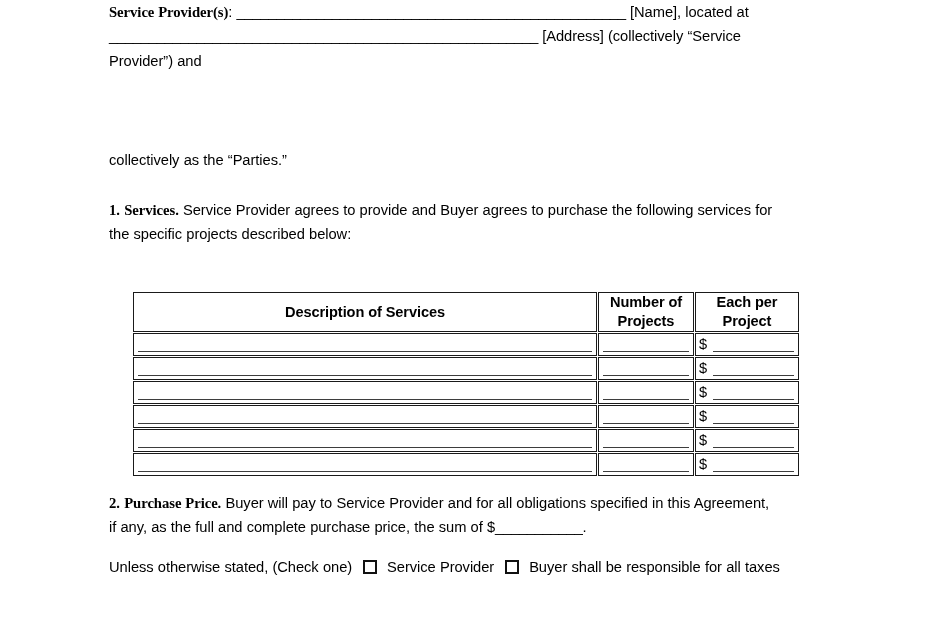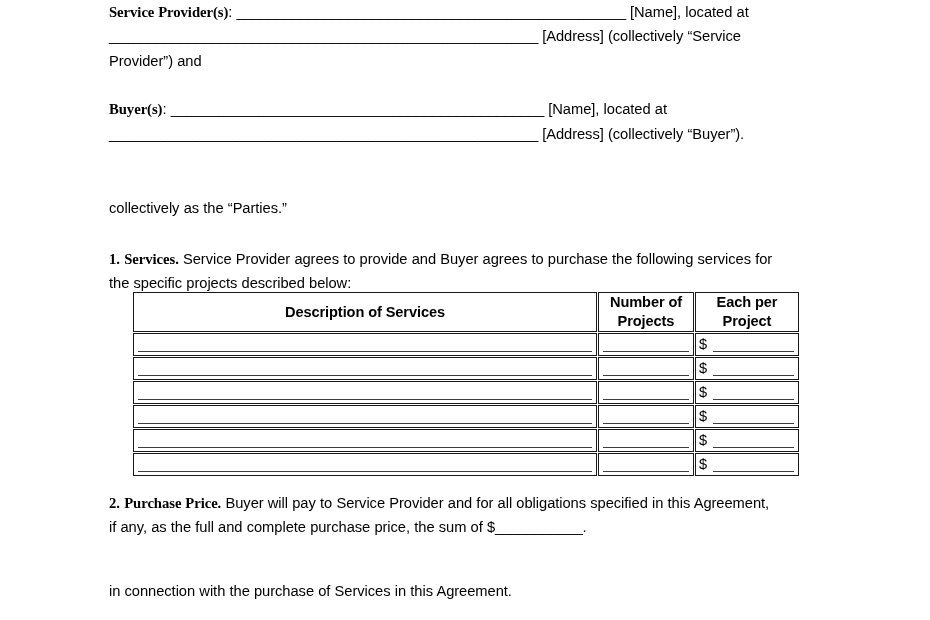--- a/index.html
+++ b/index.html
@@ -144,13 +144,6 @@
 
     <div class="gap-md"></div>
 
-    <p class="para">
-      <b>Buyer(s)</b><span>:</span>
-      <span class="fill">_______________________________________________</span>
-      <span>[Name], located at</span><br>
-      <span class="fill">______________________________________________________</span>
-      <span>[Address] (collectively “Buyer”).</span>
-    </p>
 
     <div class="gap-lg"></div>
 

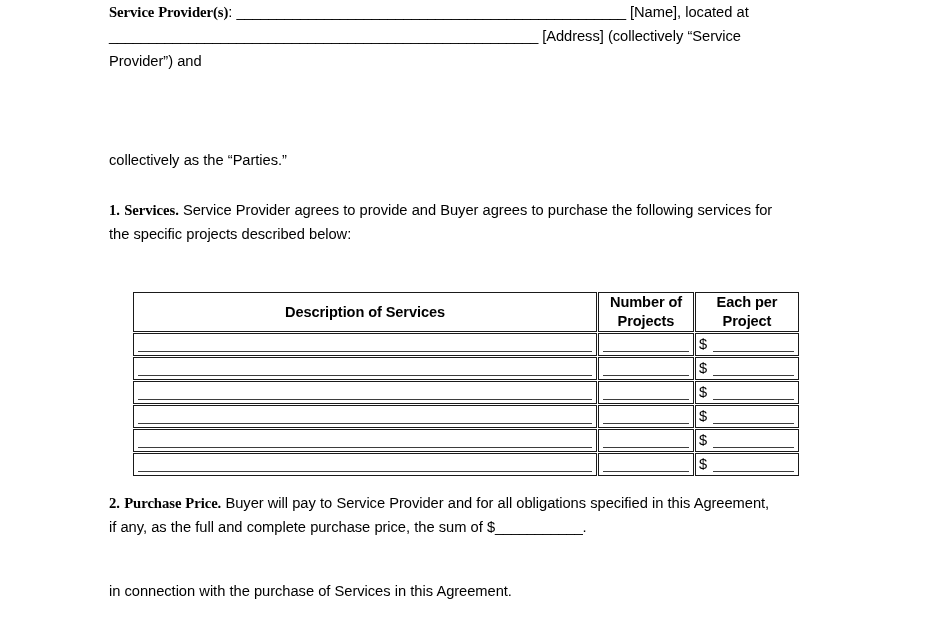--- a/index.html
+++ b/index.html
@@ -248,7 +248,7 @@
 
   <div class="sec-taxes">
     <p class="para">
-      <br>
+      <span class="nowrapline"><span>Unless otherwise stated, (Check one)</span>&nbsp;&nbsp;<span class="chk"></span>&nbsp;&nbsp;<span>Service Provider</span>&nbsp;&nbsp;<span class="chk"></span>&nbsp;&nbsp;<span>Buyer</span> <span>shall be responsible for all taxes</span></span><br>
       <span>in connection with the purchase of Services in this Agreement.</span>
     </p>
   </div>

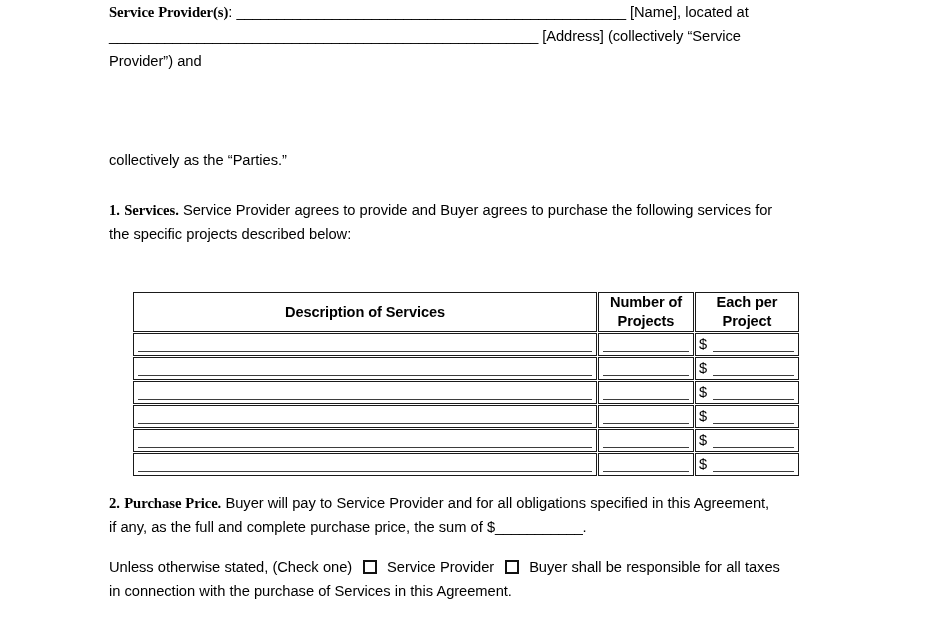--- a/index.html
+++ b/index.html
@@ -249,7 +249,6 @@
   <div class="sec-taxes">
     <p class="para">
       <span class="nowrapline"><span>Unless otherwise stated, (Check one)</span>&nbsp;&nbsp;<span class="chk"></span>&nbsp;&nbsp;<span>Service Provider</span>&nbsp;&nbsp;<span class="chk"></span>&nbsp;&nbsp;<span>Buyer</span> <span>shall be responsible for all taxes</span></span><br>
-      <span>in connection with the purchase of Services in this Agreement.</span>
     </p>
   </div>
 

